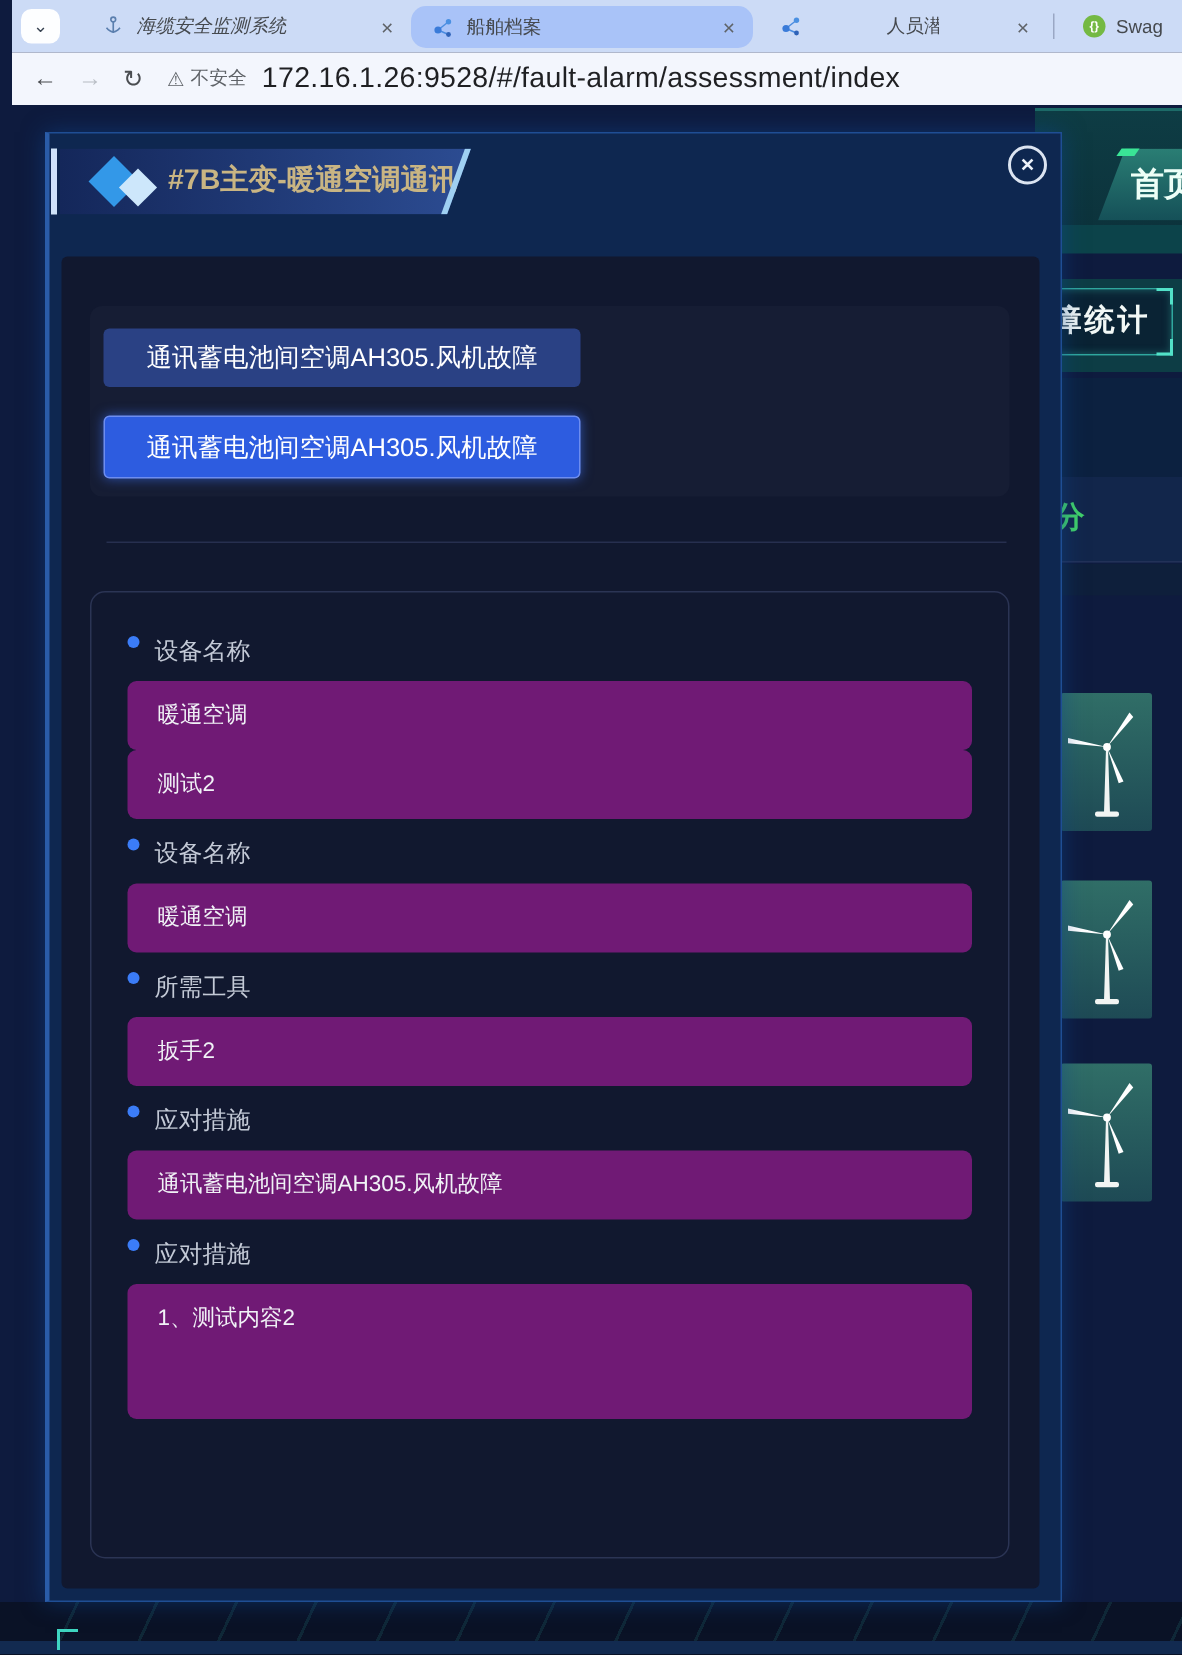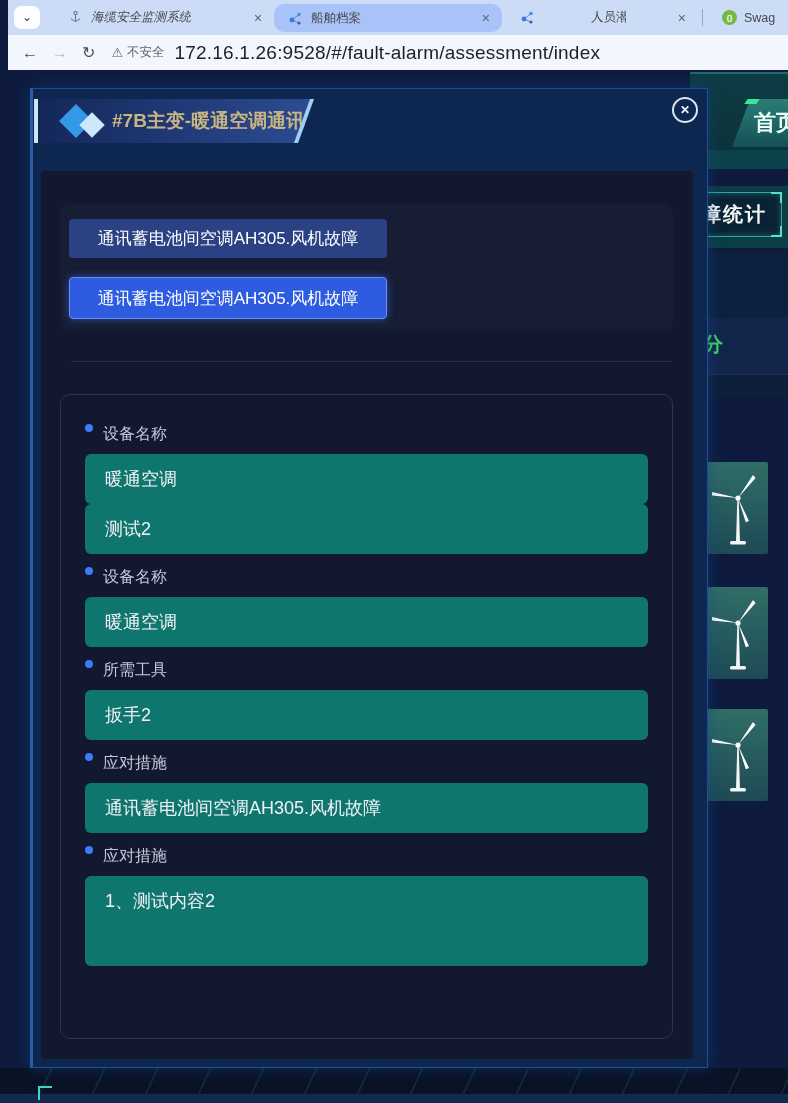--- a/index.html
+++ b/index.html
@@ -65,7 +65,7 @@
   .fields-panel { position:absolute; left:19px; top:223px; width:613px; height:645px; border:1px solid #2b3454; border-radius:10px; padding:16px 24px 0 24px; }
   .field-label { display:flex; align-items:flex-start; color:#c3c9d6; font-size:16px; margin:13px 0 9px 0; }
   .field-label .dot { width:8px; height:8px; border-radius:50%; background:#3b7cf7; margin-right:10px; flex:0 0 auto; }
-  .field-box { background:#0f766e; border-radius:6px; color:#f0f2f6; font-size:18px; padding:13px 20px; min-height:46px; }
+  .field-box { background:#701a75; border-radius:6px; color:#f0f2f6; font-size:15px; padding:13px 20px; min-height:46px; }
   .field-box.tall { min-height:90px; }
 </style>
 </head>

